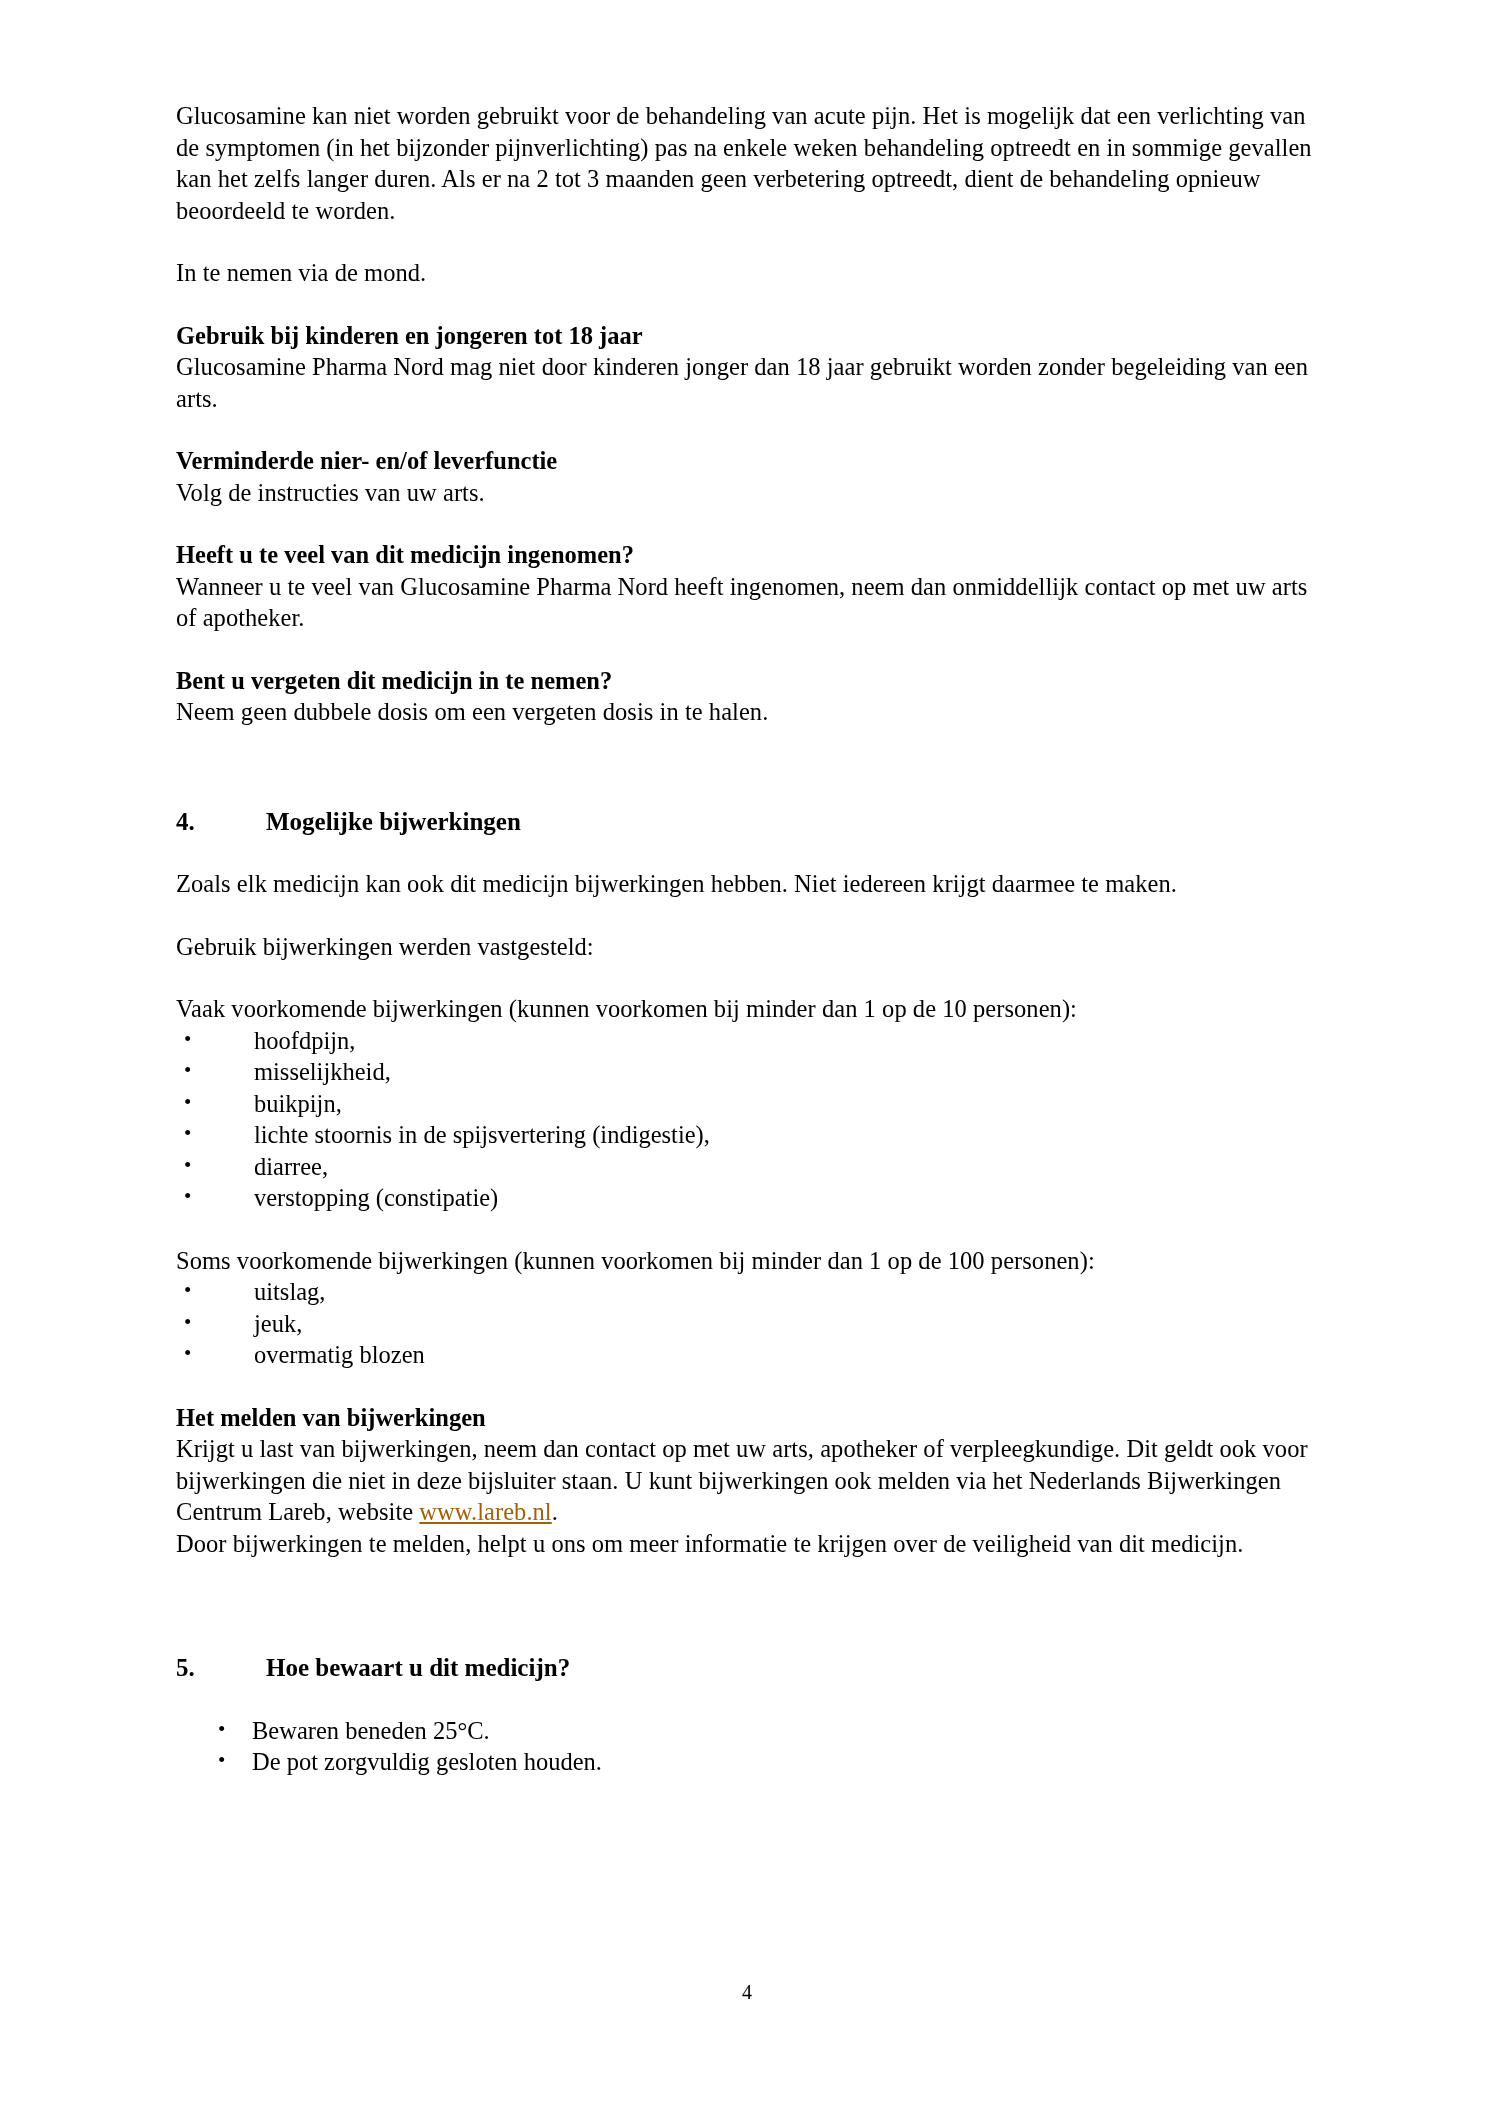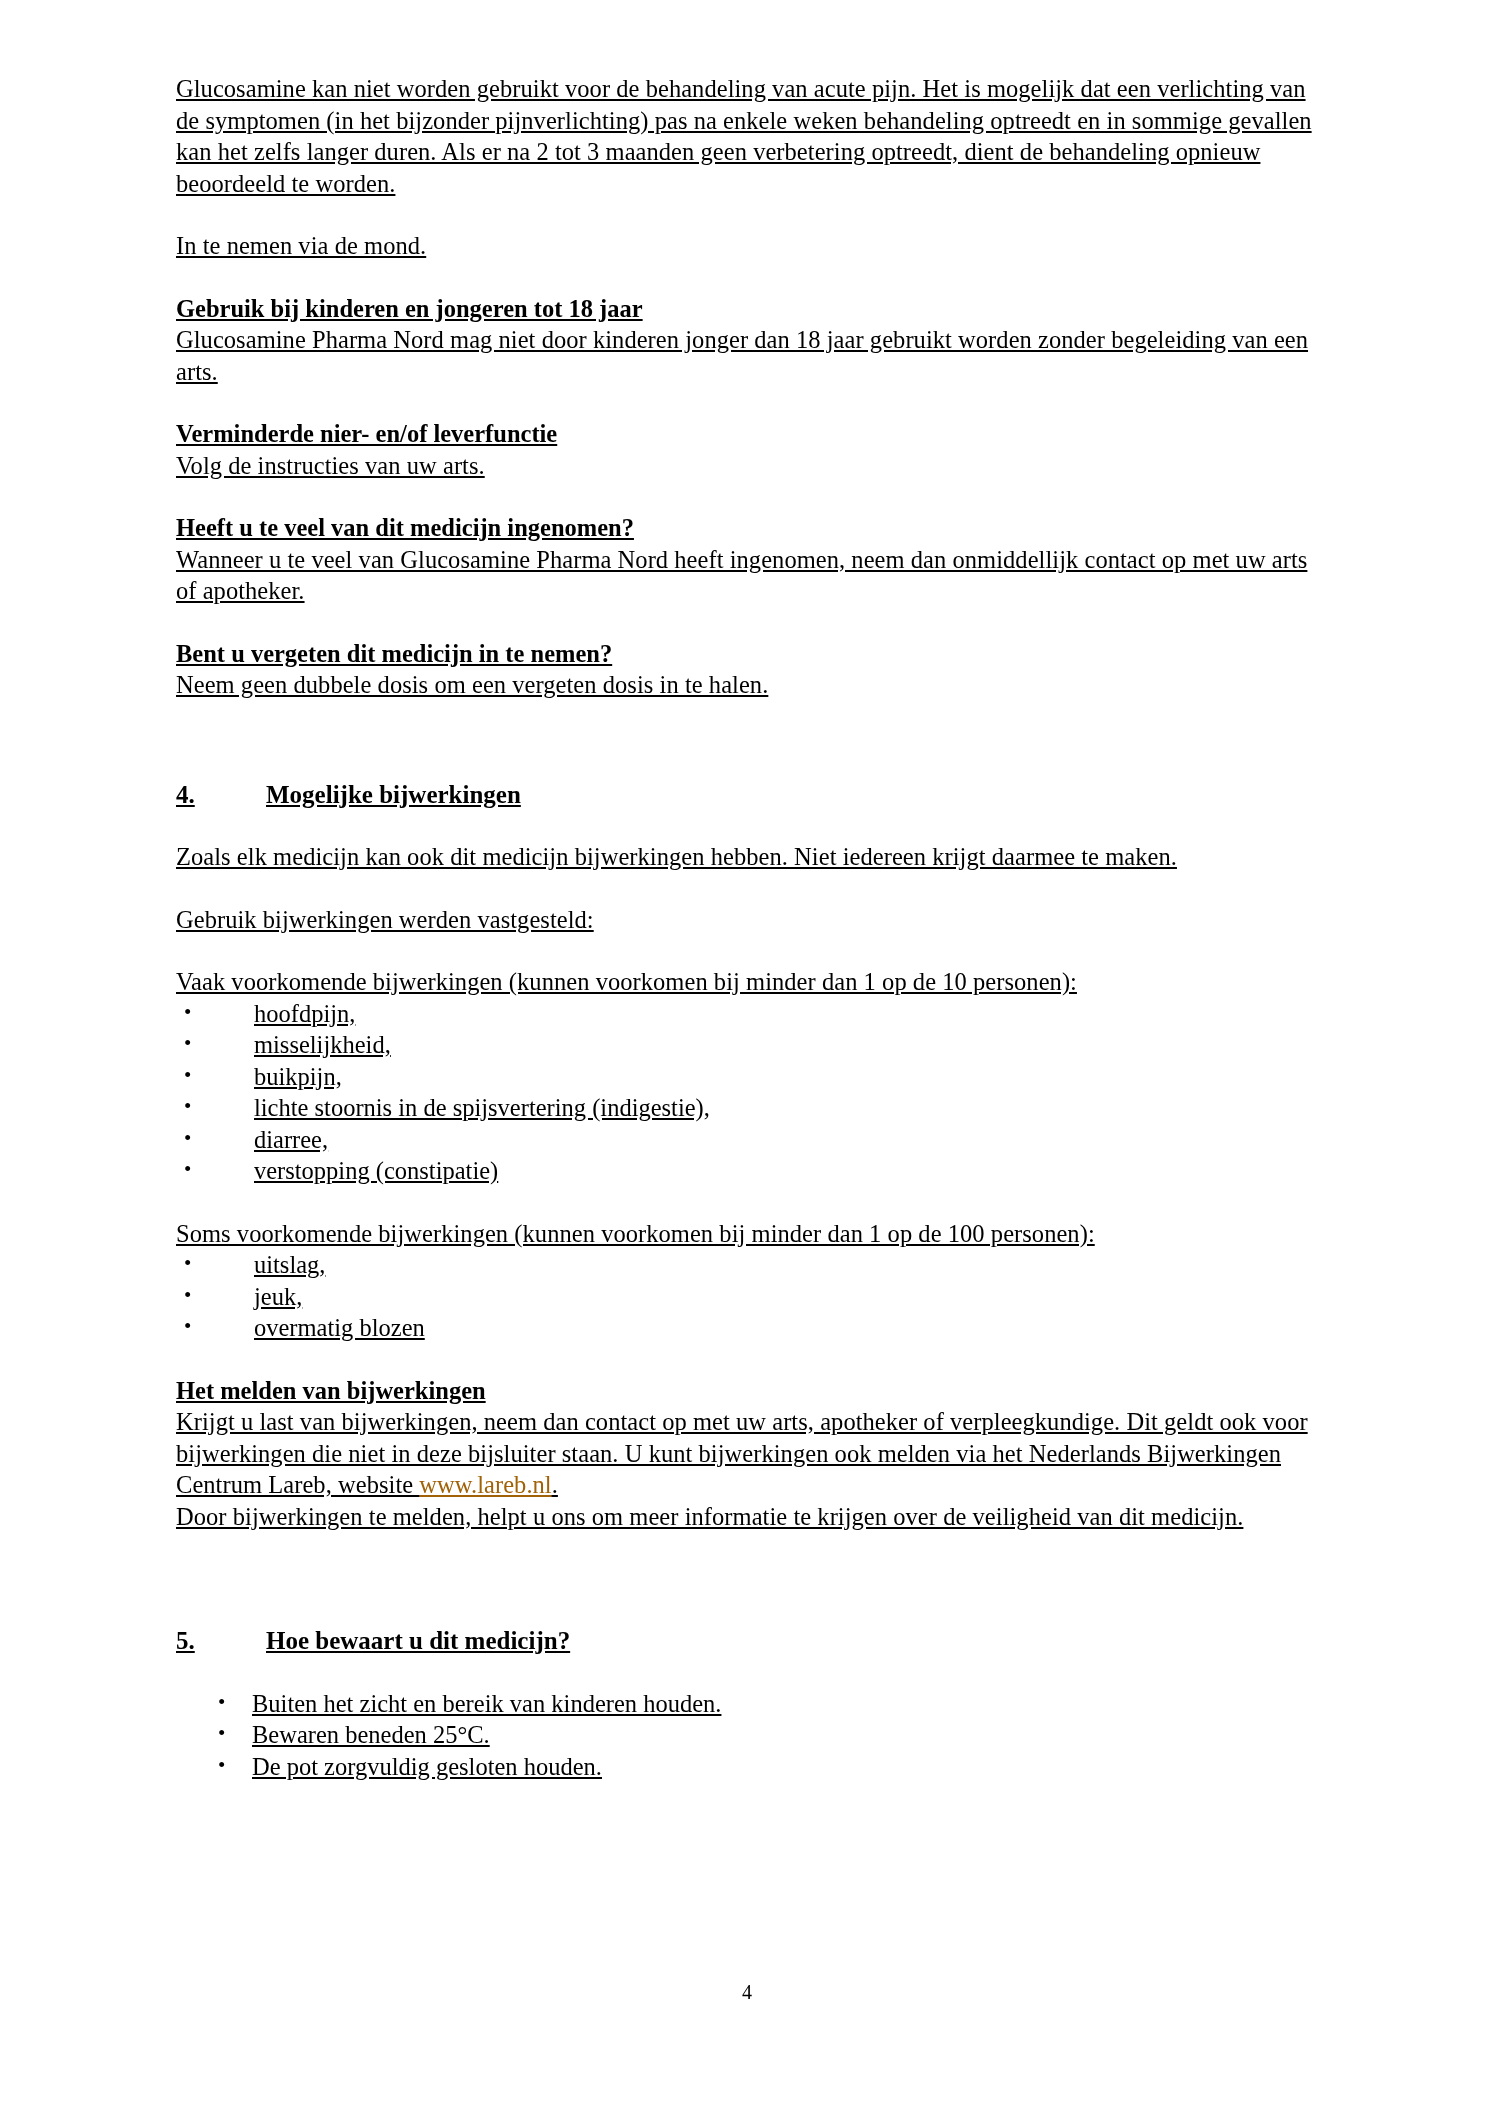--- a/index.html
+++ b/index.html
@@ -21,8 +21,7 @@
     height: 2112px;
     background: #ffffff;
     box-sizing: border-box;
-    padding: 73px 176px 0 176px;
-    text-decoration: underline;
+    padding: 100px 176px 0 176px;
   }
   .body-text {
     font-size: 24.5px;

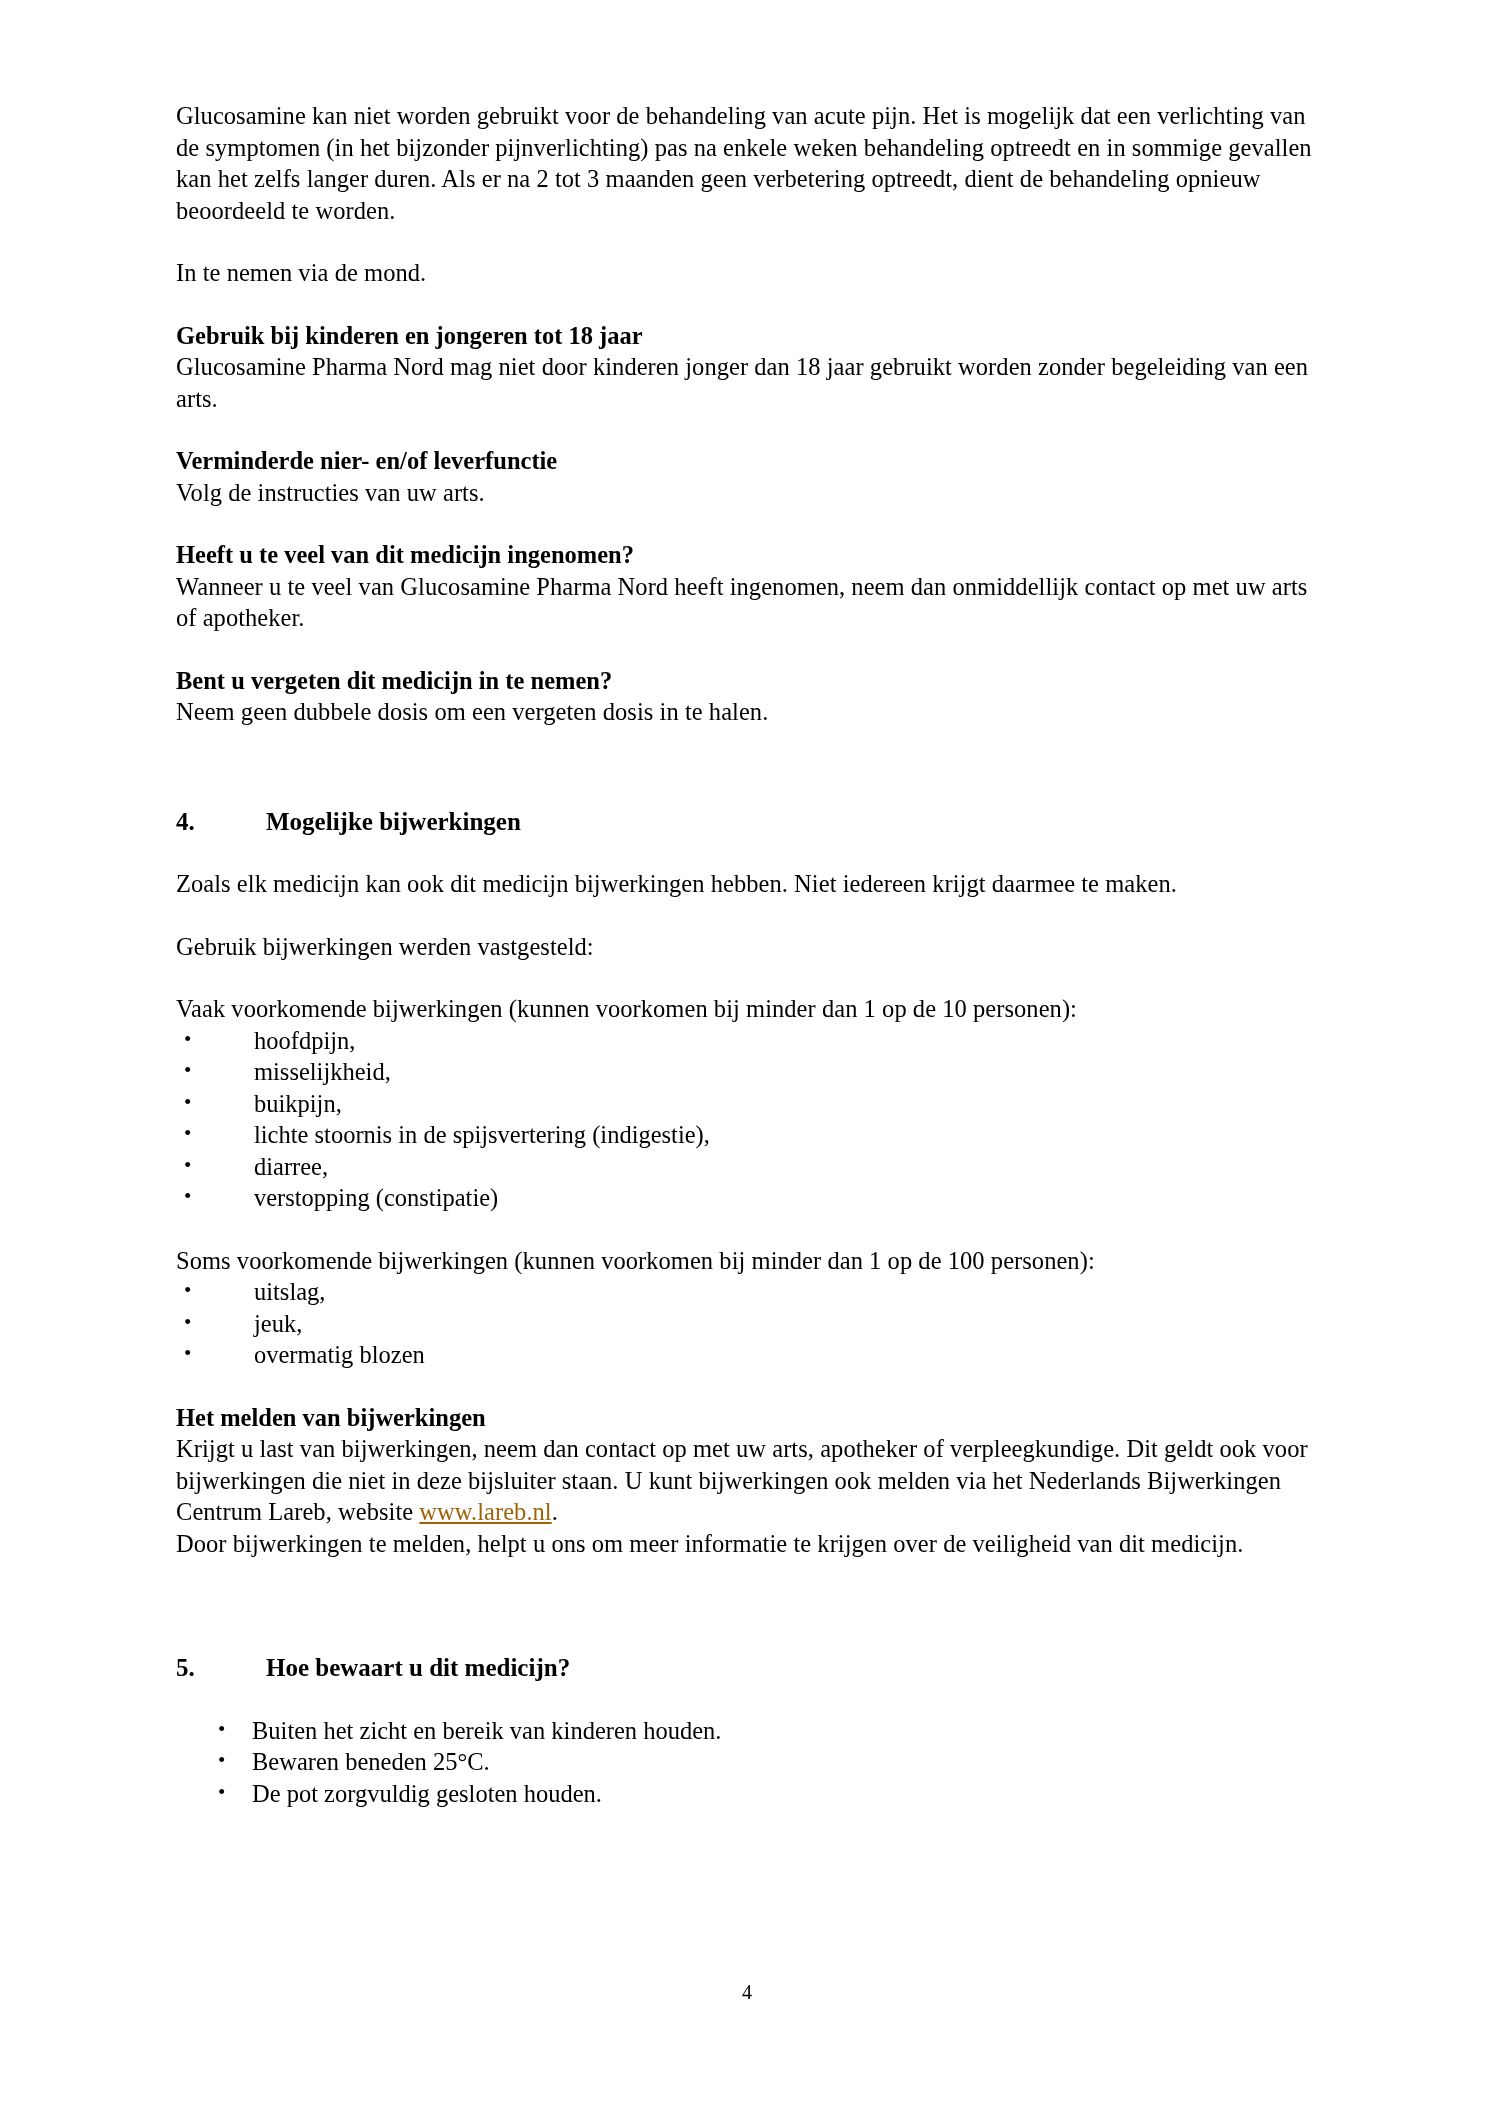--- a/index.html
+++ b/index.html
@@ -173,7 +173,6 @@
   <div class="spacer-sm"></div>
 
   <ul class="b-list indented">
-    <li>Buiten het zicht en bereik van kinderen houden.</li>
     <li>Bewaren beneden 25°C.</li>
     <li>De pot zorgvuldig gesloten houden.</li>
   </ul>

